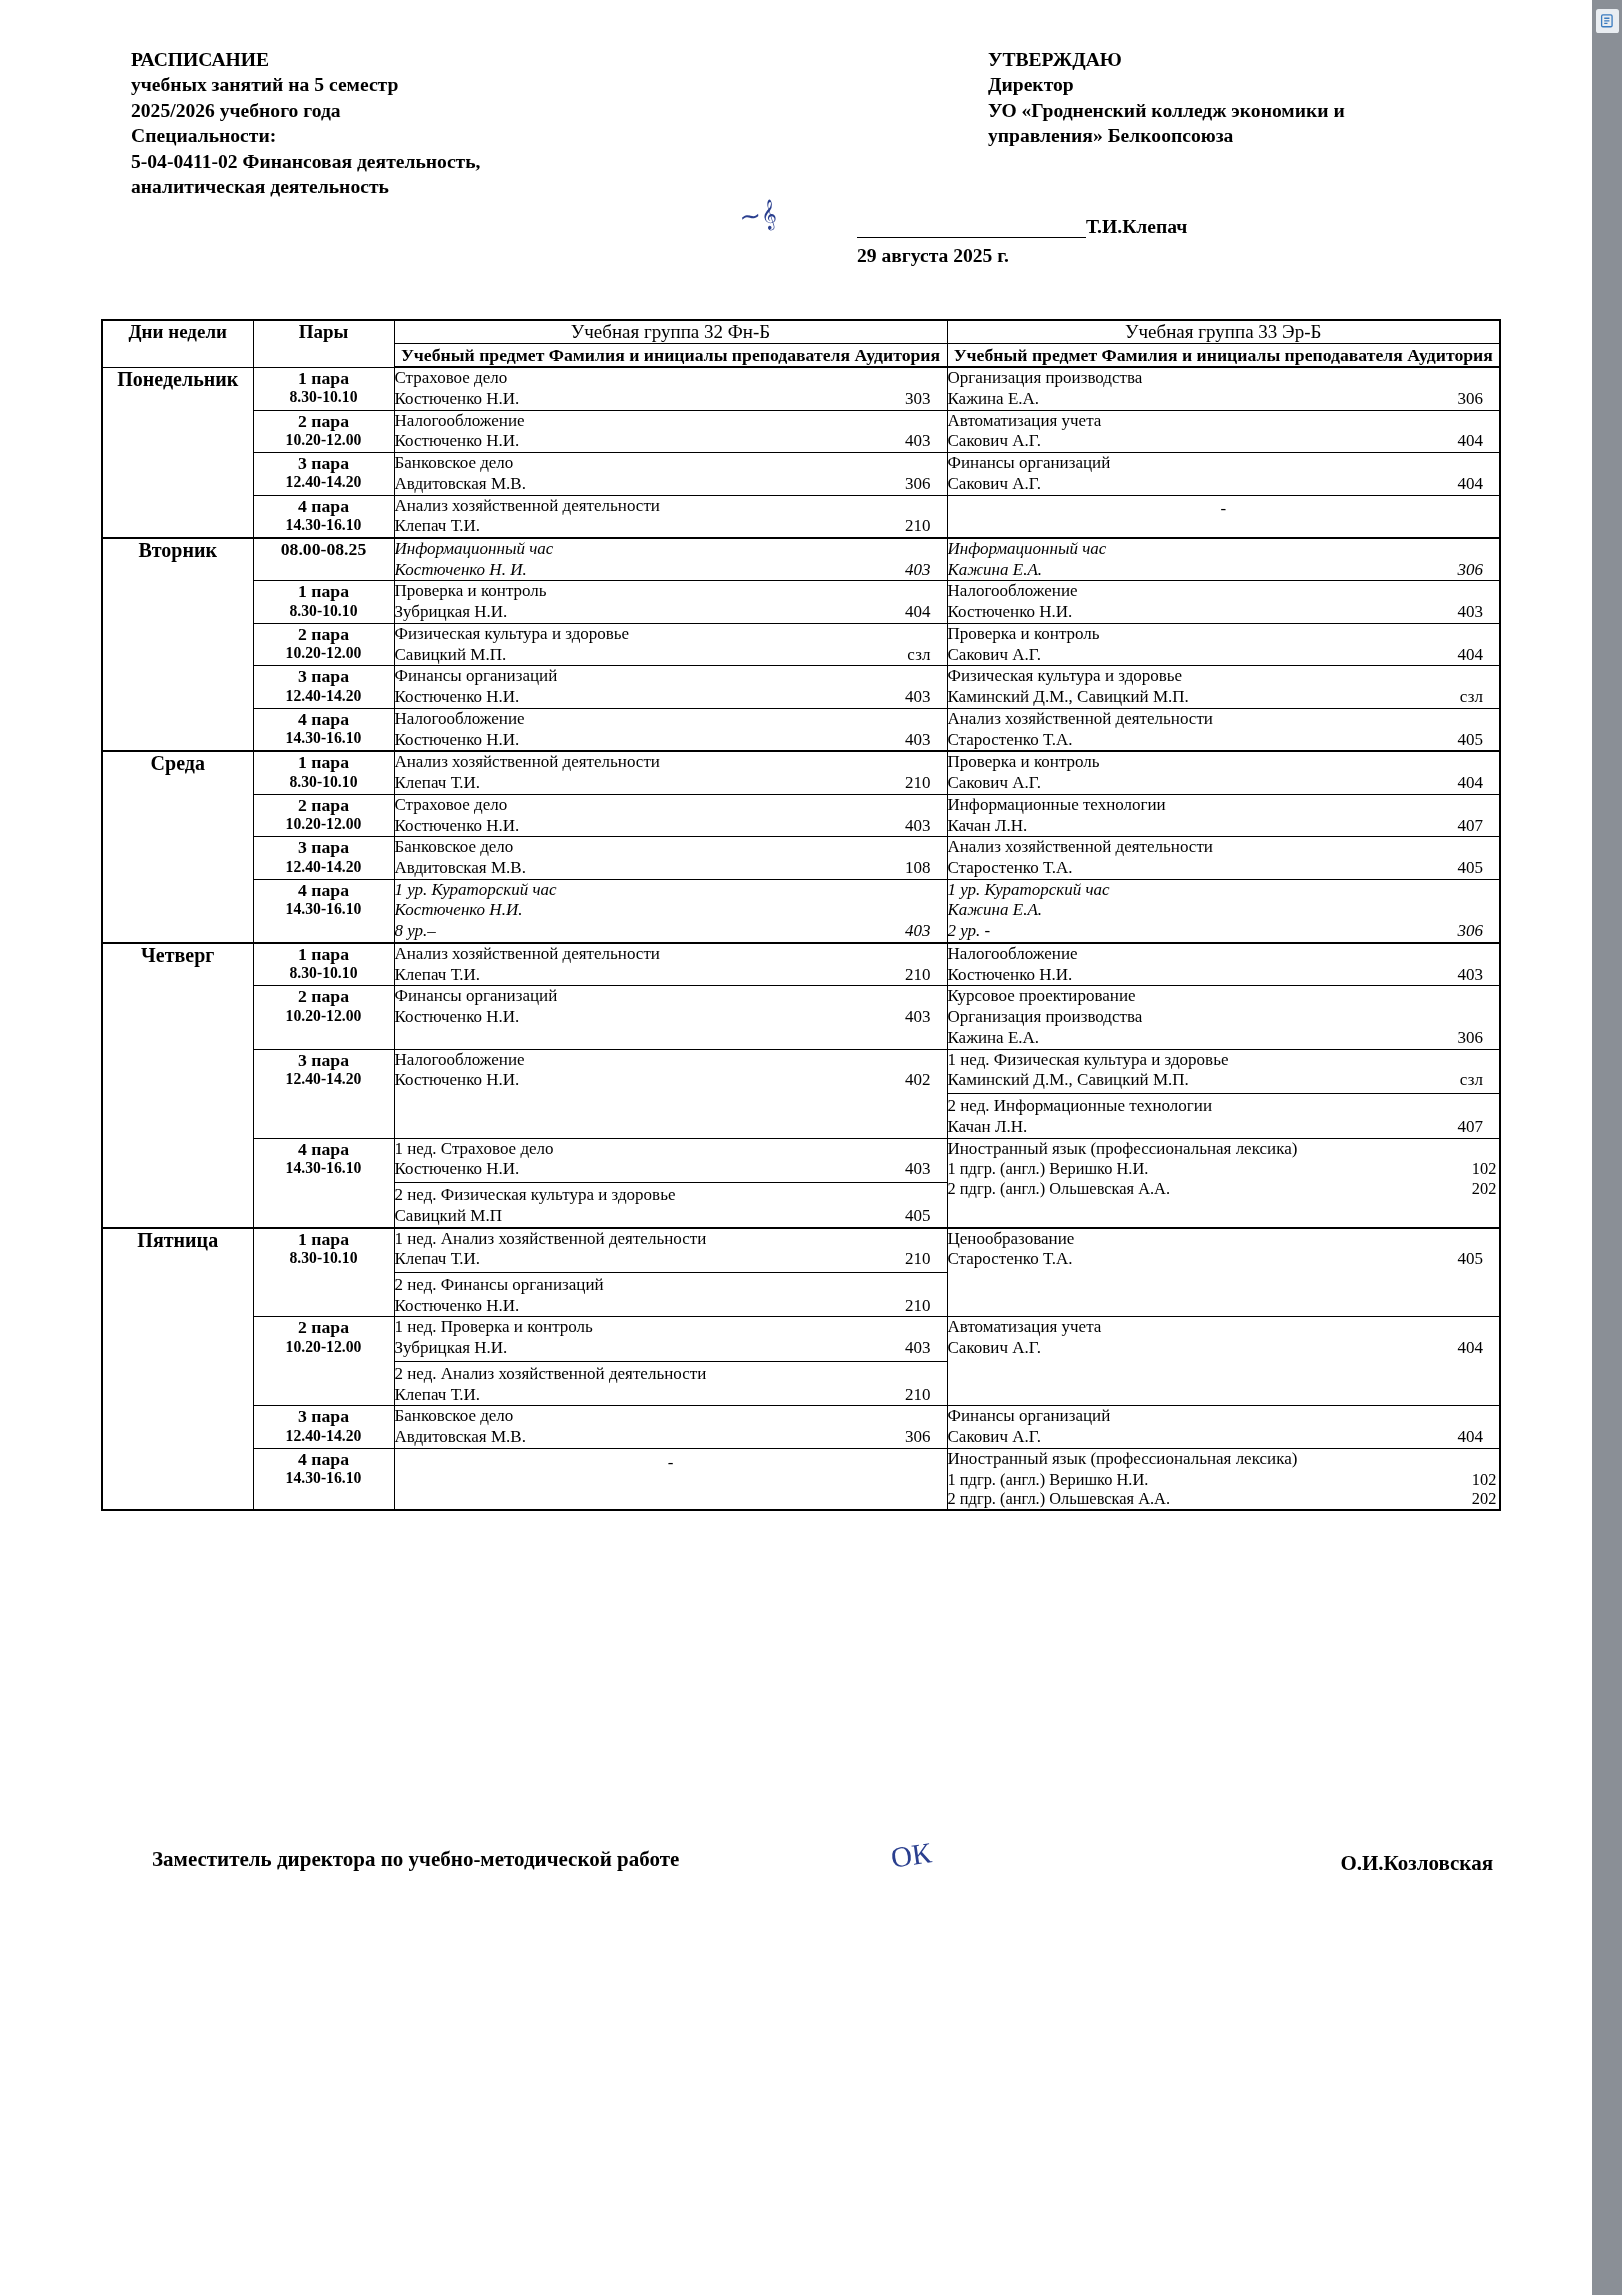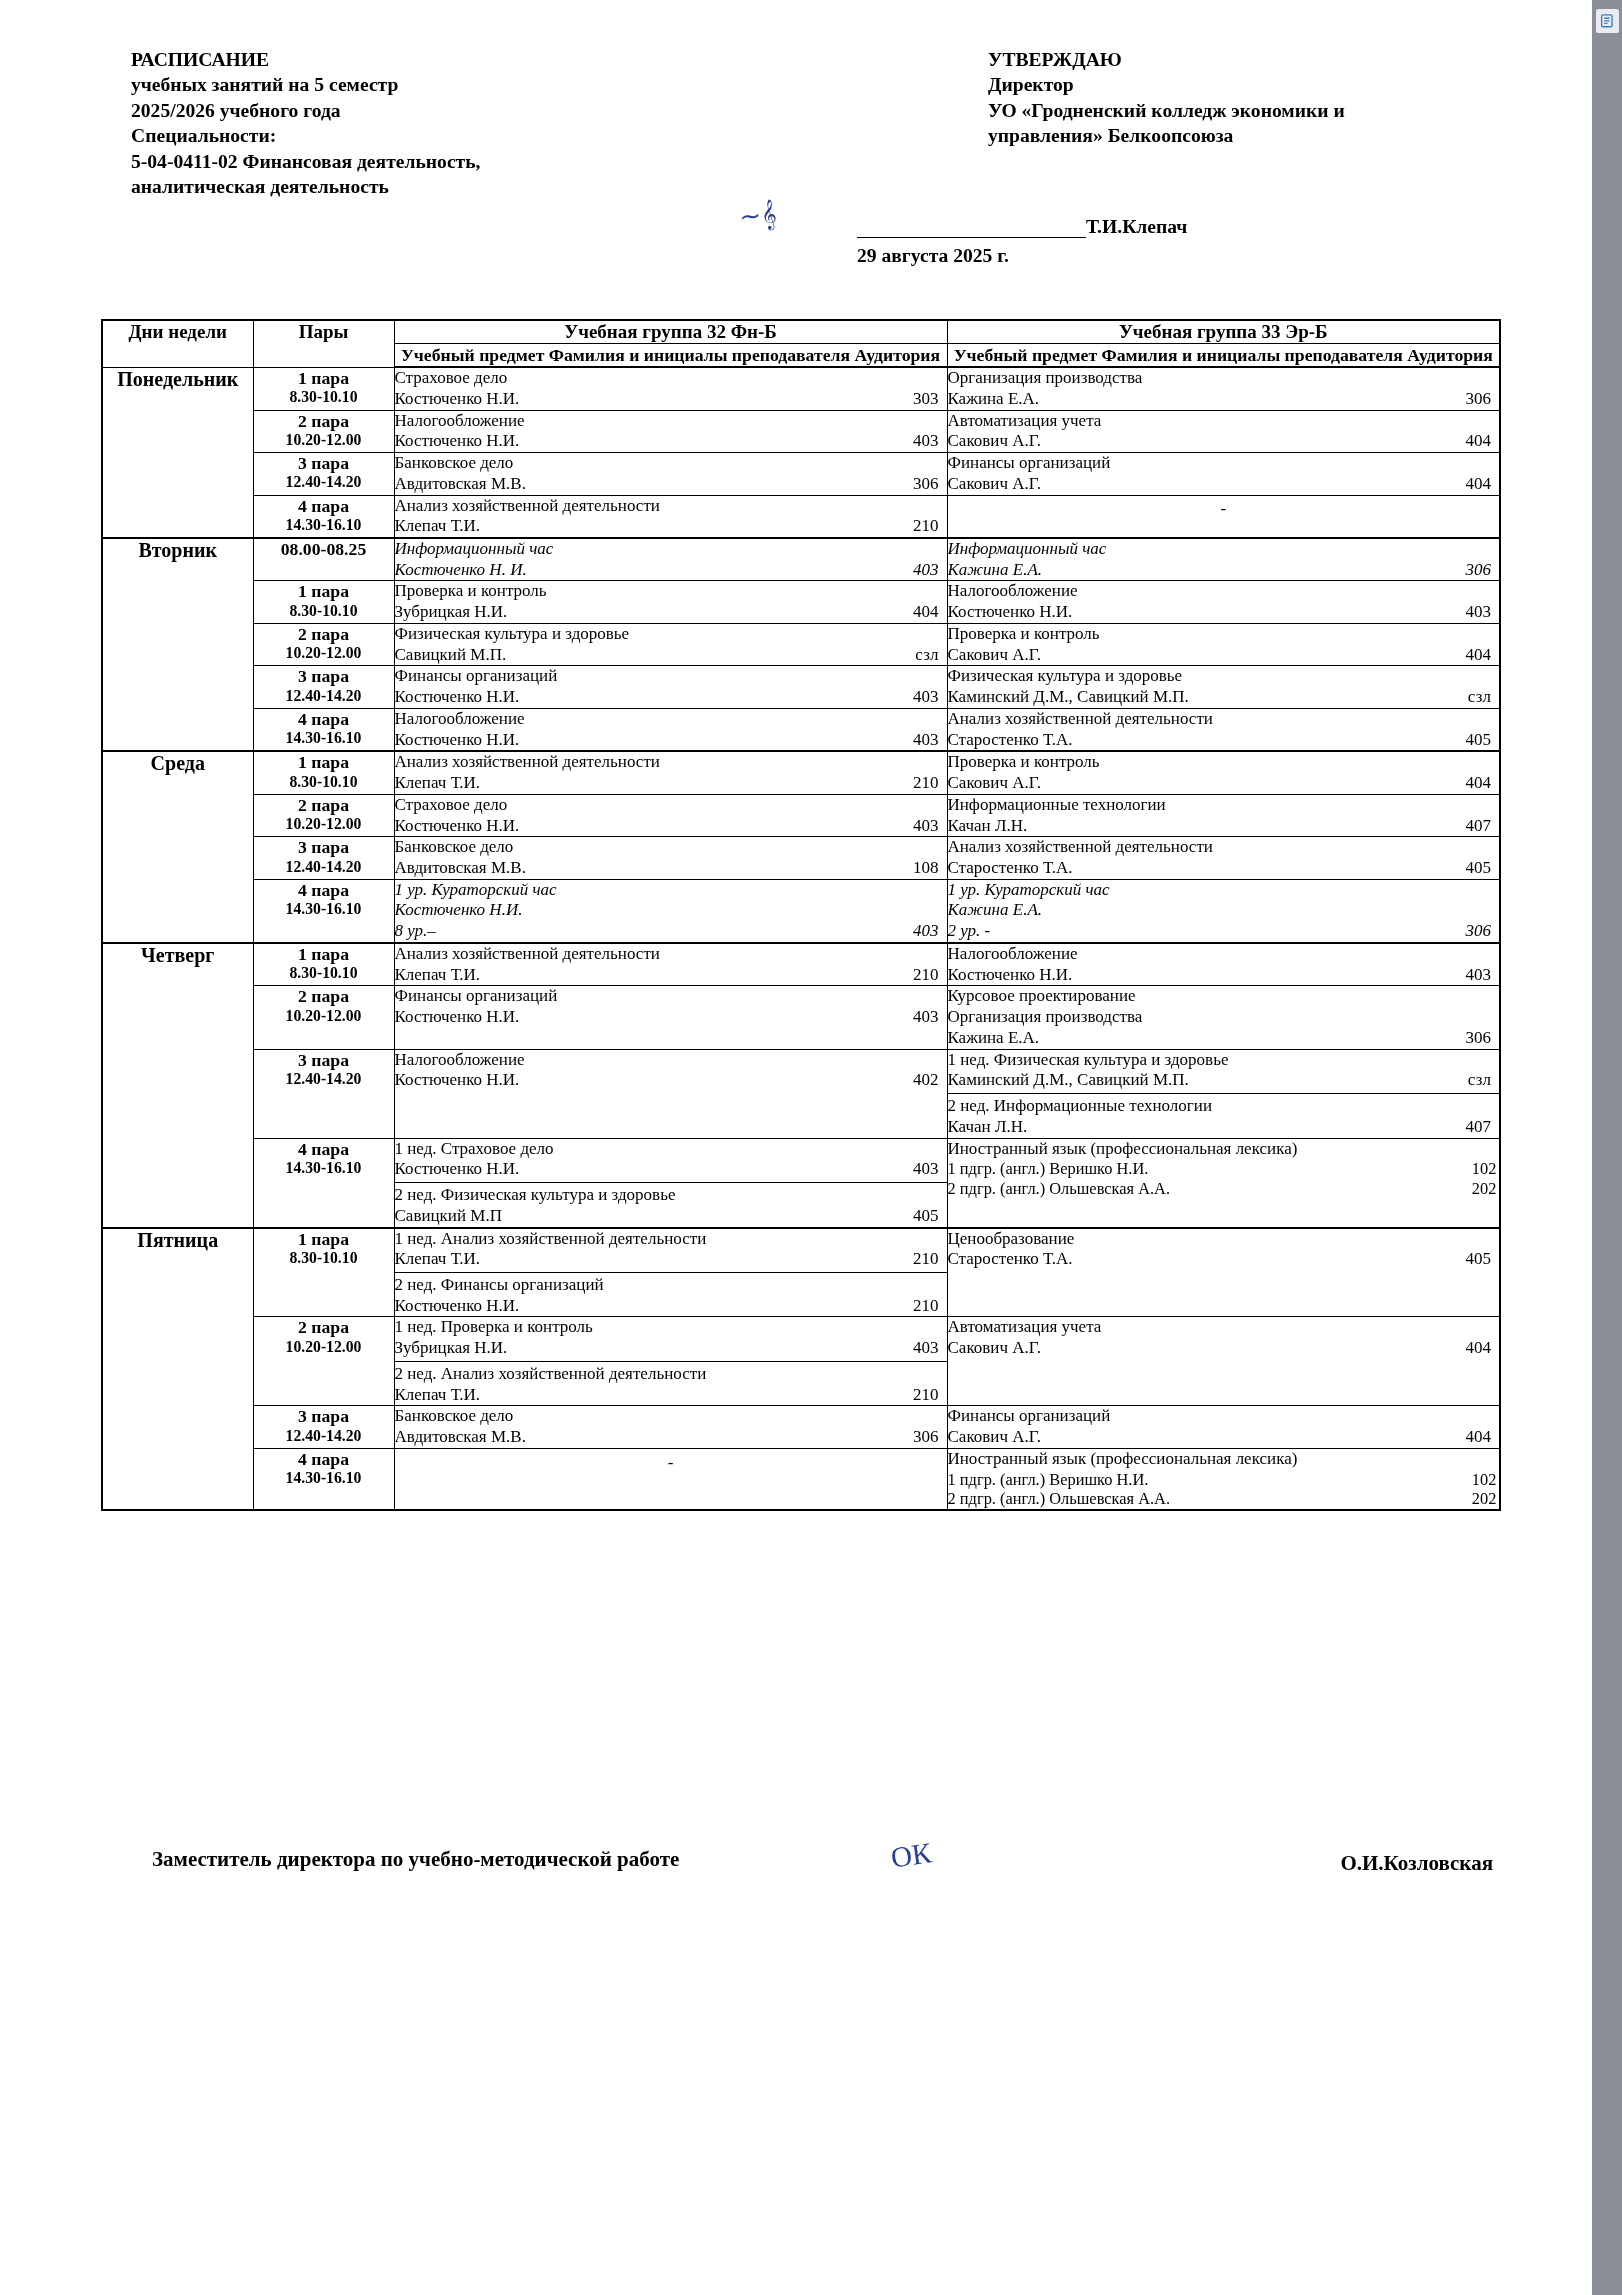--- a/index.html
+++ b/index.html
@@ -37,7 +37,7 @@
   col.c-g2{width:553px;}
 
   th.hdr-cell{text-align:center;font-size:19px;font-weight:bold;padding:6.5px 2.6px;vertical-align:middle;}
-  .grp-title{text-align:center;font-size:19px;font-weight:bold;padding:5.2px 2.6px;}
+  .grp-title{text-align:center;font-size:19px;font-weight:normal;padding:5.2px 2.6px;}
   .grp-sub{text-align:center;font-size:17.7px;font-weight:bold;line-height:1.25;padding:3.9px 2.6px 6.5px;}
 
   td.day{text-align:center;font-size:20px;font-weight:bold;vertical-align:middle;}

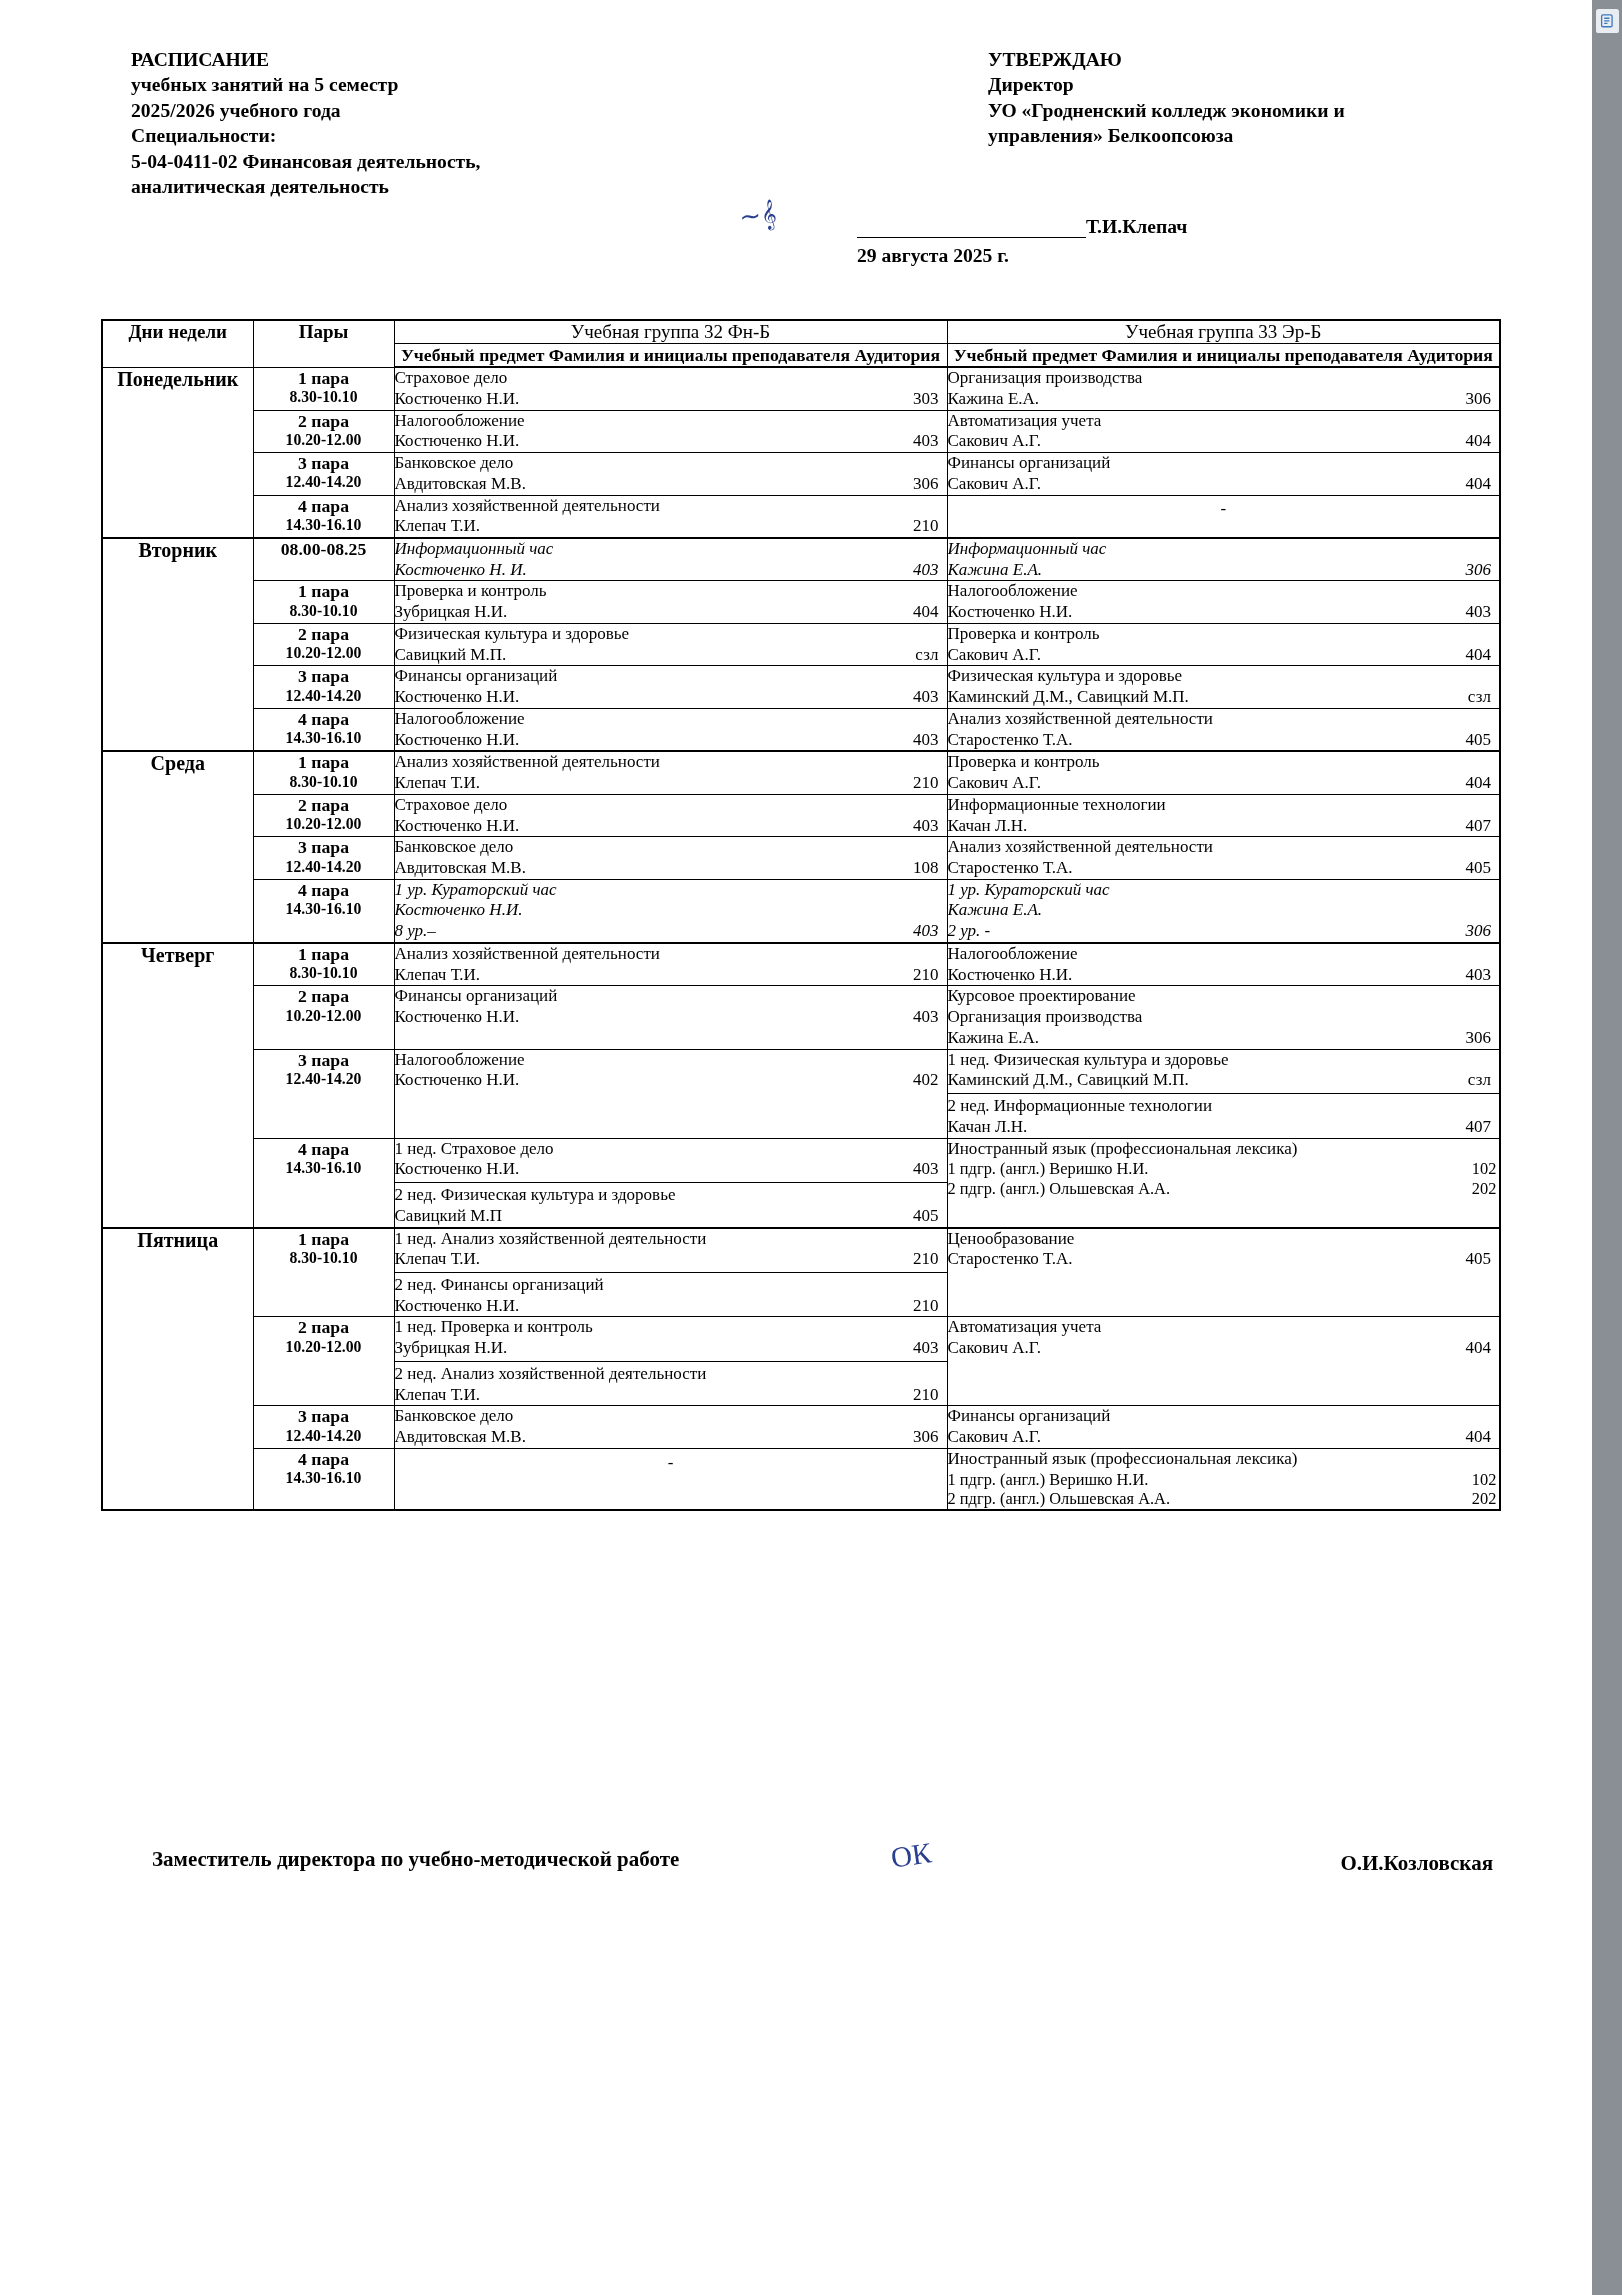--- a/index.html
+++ b/index.html
@@ -49,7 +49,7 @@
   .row{position:relative;min-height:19.6px;}
   .subj{font-size:17px;line-height:1.22;display:block;padding-right:62px;}
   .teach{font-size:17px;line-height:1.22;display:block;padding-right:62px;}
-  .aud{position:absolute;right:8px;bottom:0;font-size:17px;line-height:1.22;}
+  .aud{position:absolute;right:16px;bottom:0;font-size:17px;line-height:1.22;}
   .ital{font-style:italic;}
   .dash{display:block;text-align:center;font-size:17px;padding:3.9px 0;}
   .sep{border-top:1px solid #000;margin:2px 0 2px;}

